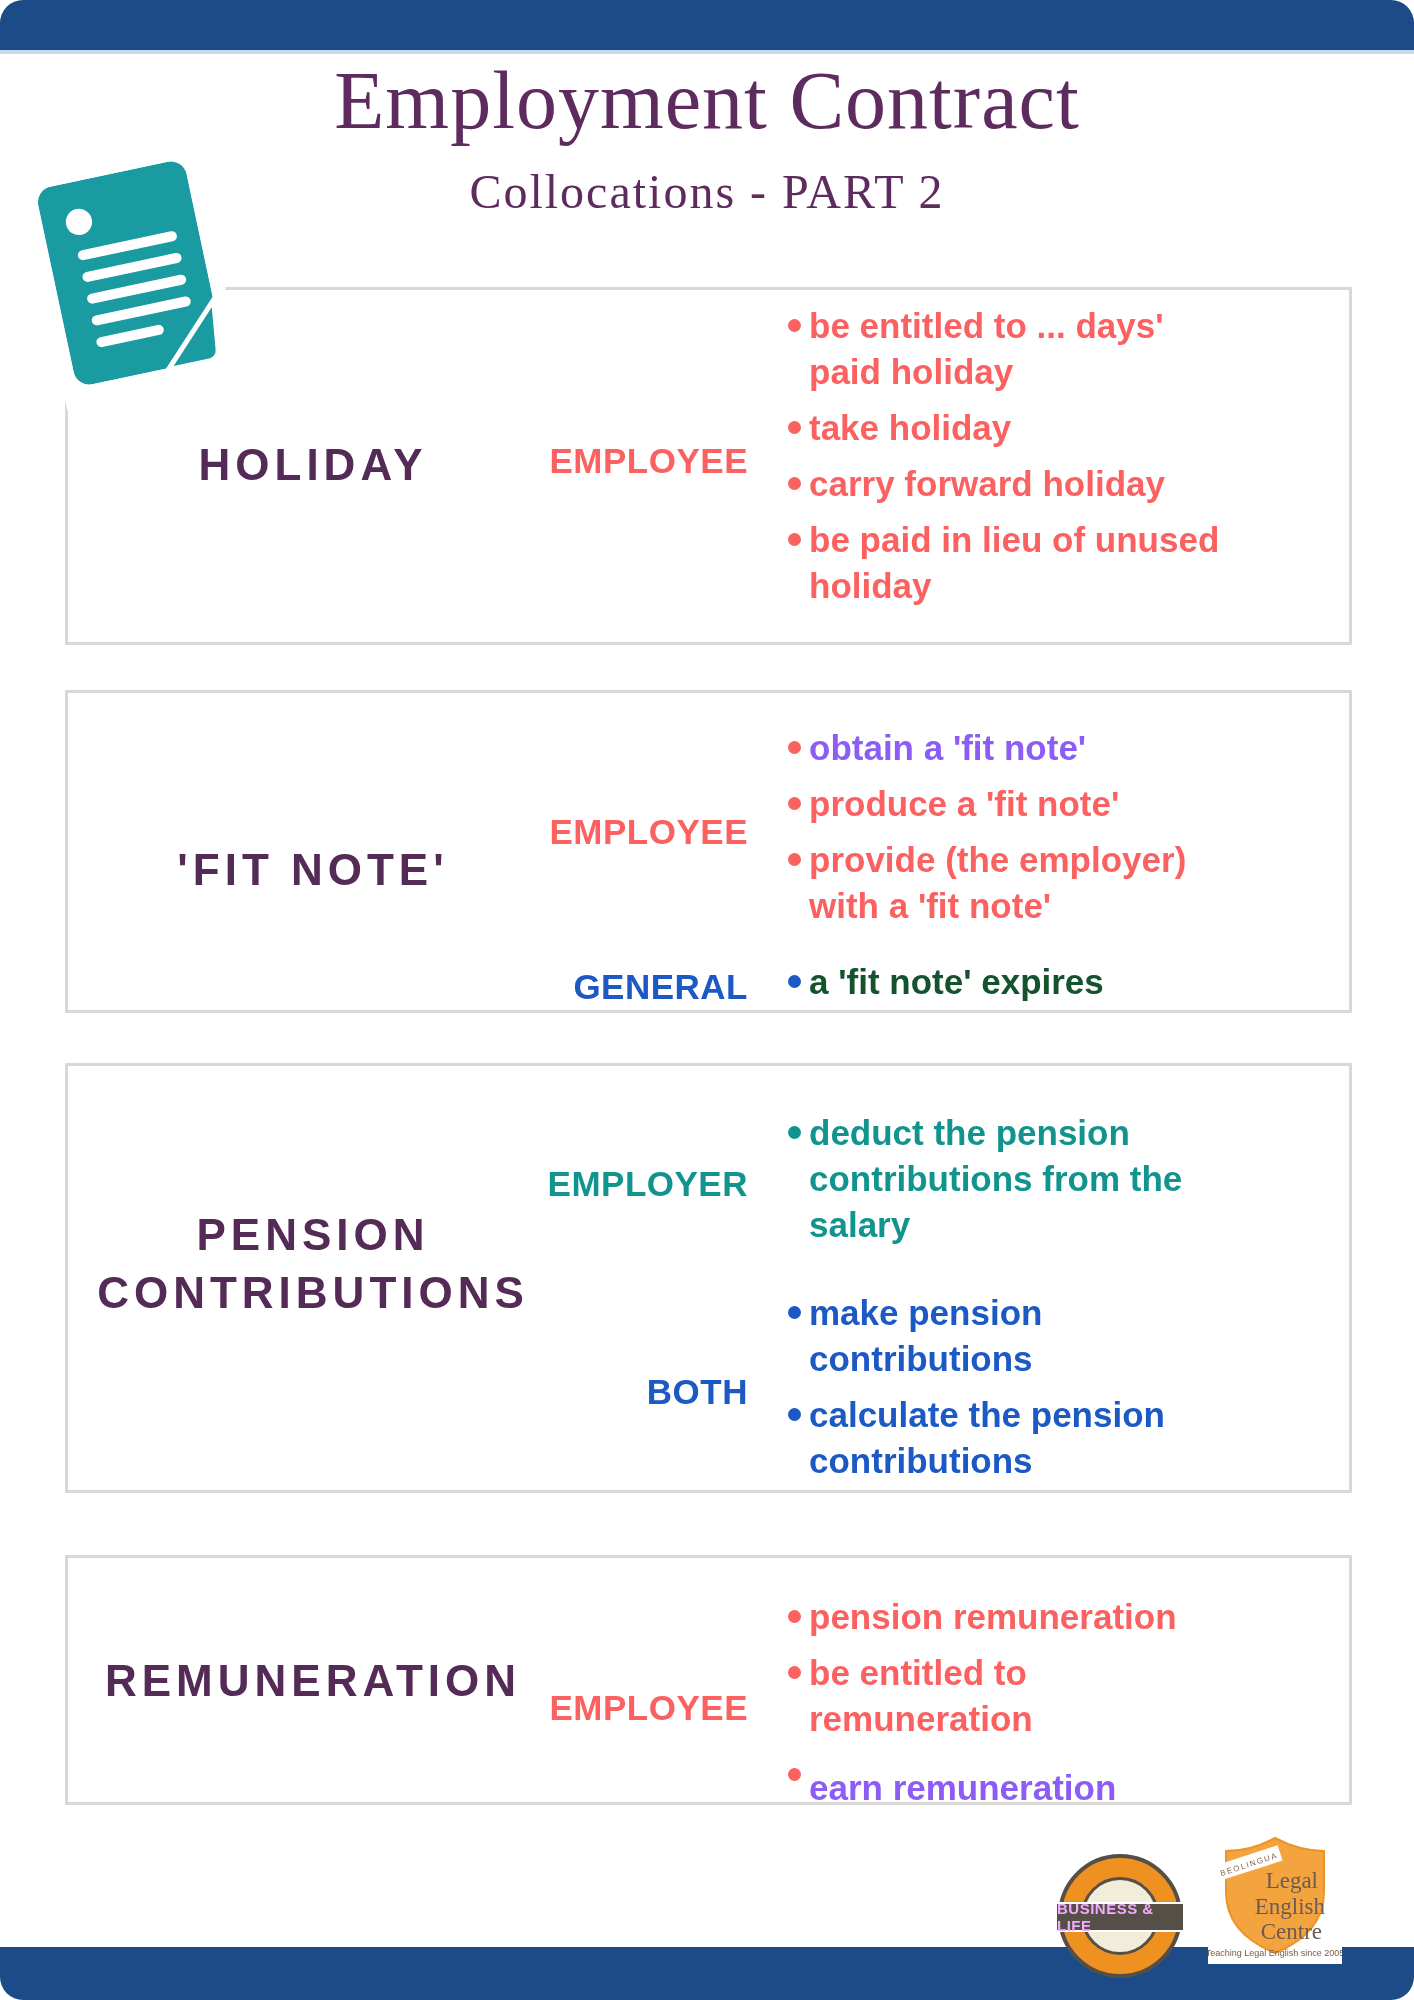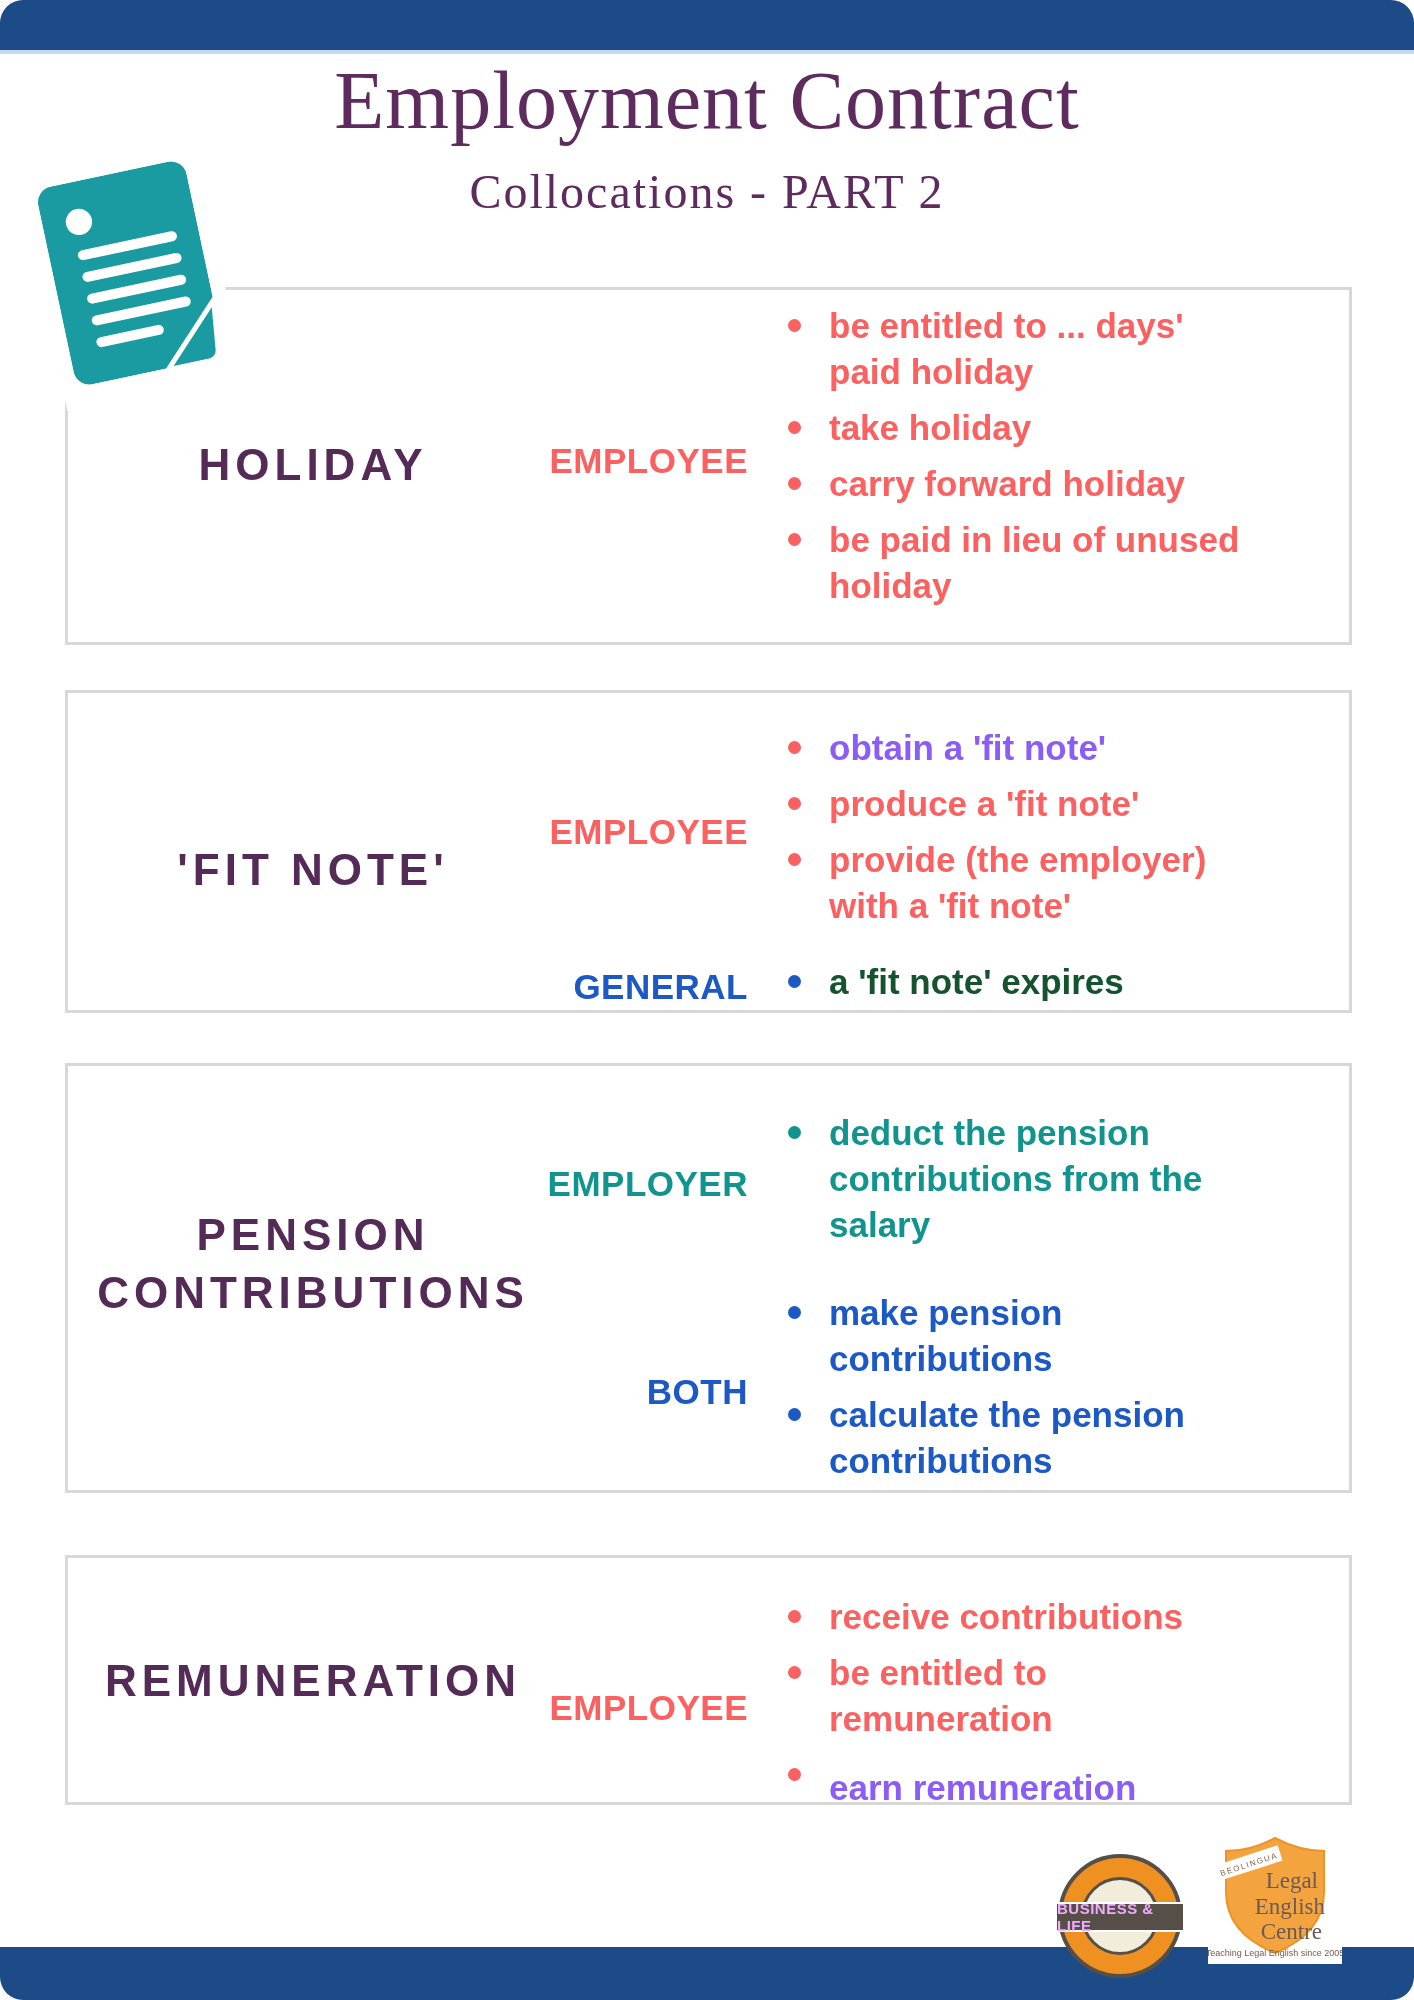--- a/index.html
+++ b/index.html
@@ -59,7 +59,7 @@
     font-size:35px;font-weight:bold;line-height:46px;letter-spacing:0.5px;
   }
   .bullet-list{margin:0 0 0 40px;padding:0;list-style:none;width:520px;}
-  .bullet-item{display:flex;gap:28px;margin-bottom:10px;}
+  .bullet-item{display:flex;gap:8px;margin-bottom:10px;}
   .dot{width:13px;height:13px;border-radius:50%;margin-top:16px;flex:none;}
   .item-text{font-size:35px;font-weight:bold;line-height:46px;white-space:pre-line;}
   

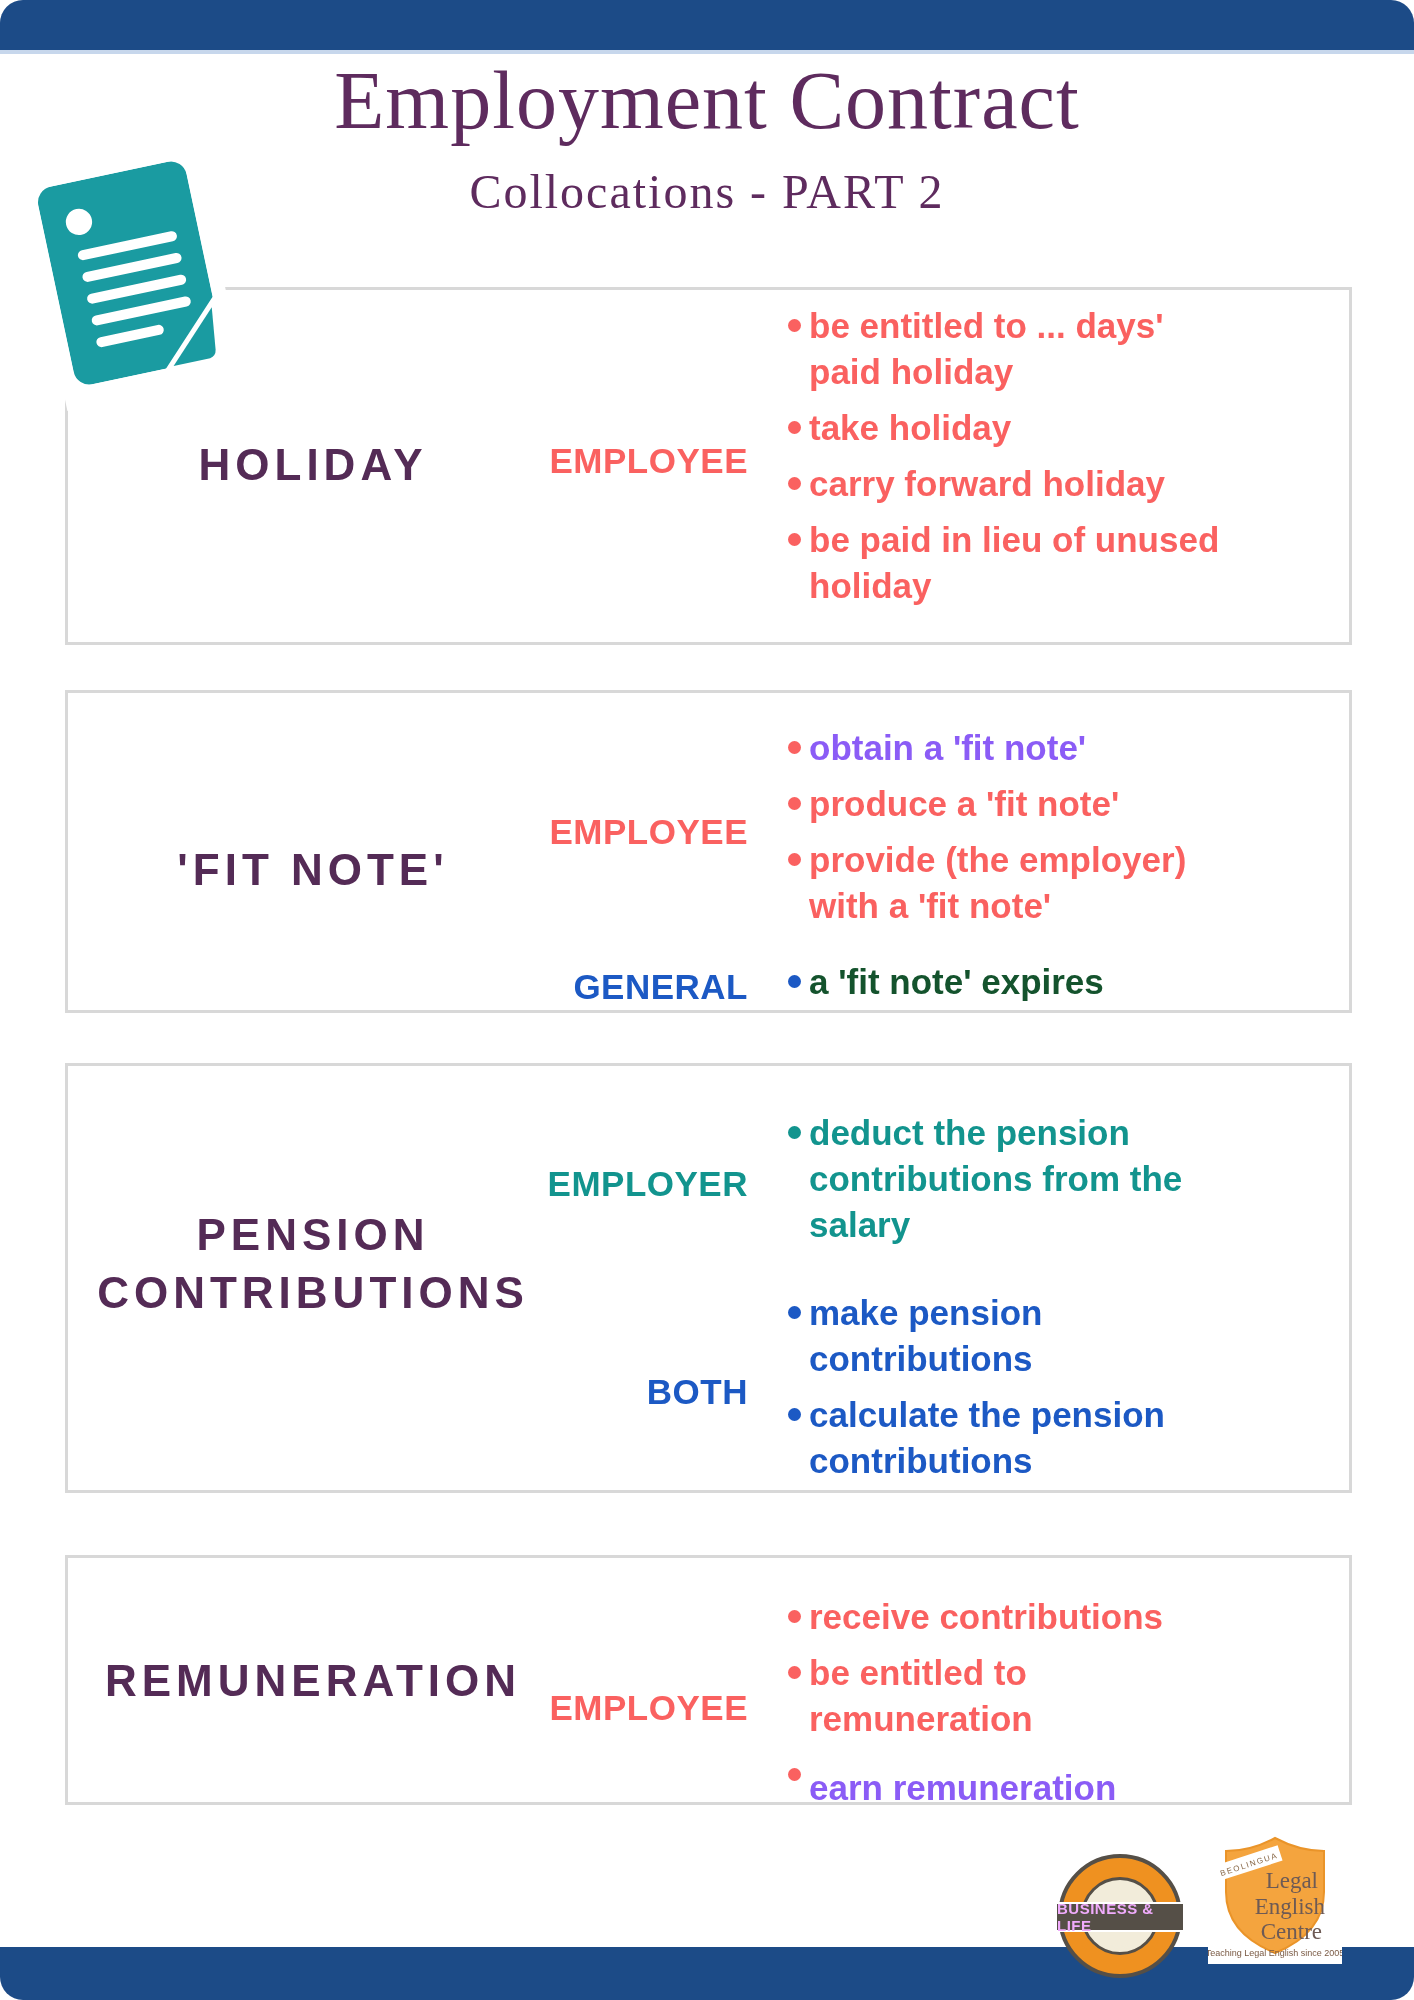--- a/index.html
+++ b/index.html
@@ -212,7 +212,7 @@
     <ul class="bullet-list">
               <li class="bullet-item">
     <span class="dot" style="background: rgb(250, 97, 96);"></span>
-    <span class="item-text" style="color: rgb(250, 97, 96);">receive contributions</span>
+    <span class="item-text" style="color: rgb(250, 97, 96);">pension remuneration</span>
   </li>
               <li class="bullet-item">
     <span class="dot" style="background: rgb(250, 97, 96);"></span>

